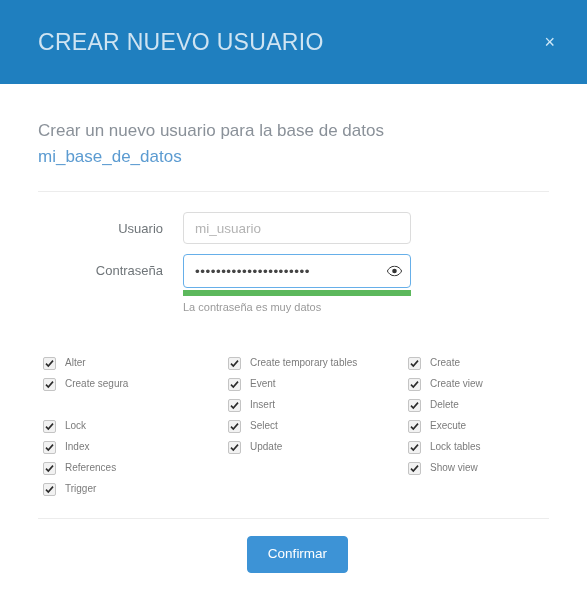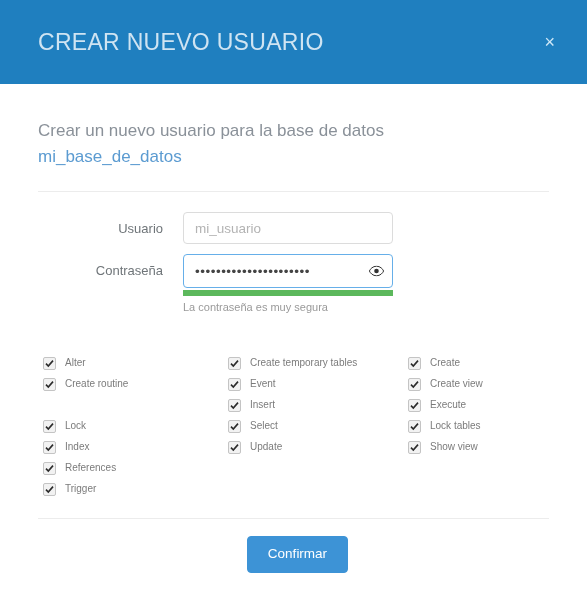--- a/index.html
+++ b/index.html
@@ -97,7 +97,7 @@
     flex: 0 0 auto;
   }
   .field-wrap {
-    width: 210px;
+    width: 228px;
     flex: 0 0 auto;
   }
   .text-input {

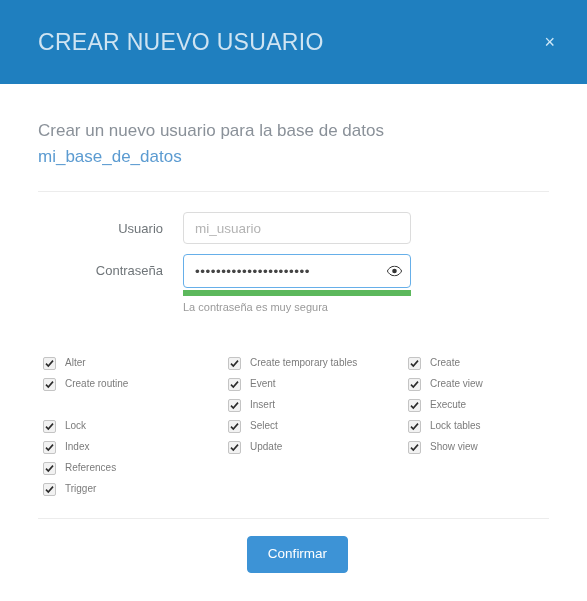--- a/index.html
+++ b/index.html
@@ -278,7 +278,7 @@
           <div class="strength-bar-track">
             <div class="strength-bar-fill" style="width: 100%; background: rgb(92, 184, 92);"></div>
           </div>
-          <div class="strength-text">La contraseña es muy segura</div>
+          <div class="strength-text">La contraseña es muy datos</div>
         </div>
       </div>
 

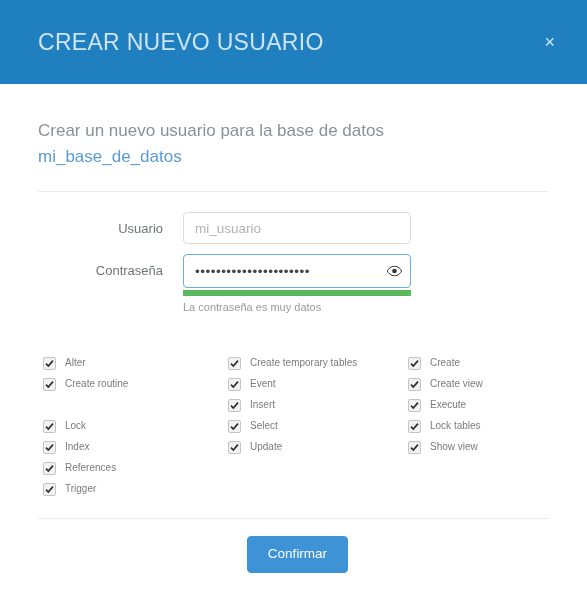--- a/index.html
+++ b/index.html
@@ -301,7 +301,7 @@
                 <path d="M1 4.6 L3.3 7 L8 1.6" fill="none" stroke="#2b2b2b" stroke-width="1.6"></path>
               </svg>
           </span>
-          <span class="priv-label">Create routine</span>
+          <span class="priv-label">Create segura</span>
         </div>
         <div class="priv-item spacer">
           <span class="cb"></span>

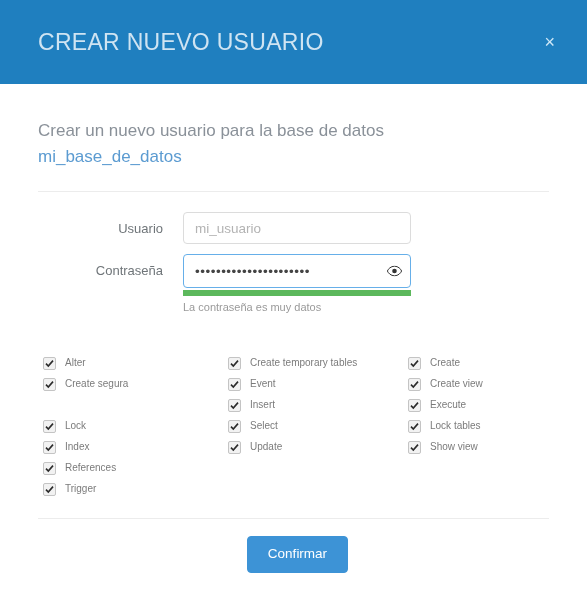--- a/index.html
+++ b/index.html
@@ -407,6 +407,14 @@
                 <path d="M1 4.6 L3.3 7 L8 1.6" fill="none" stroke="#2b2b2b" stroke-width="1.6"></path>
               </svg>
           </span>
+          <span class="priv-label">Delete</span>
+        </div>
+        <div class="priv-item">
+          <span class="cb">
+            <svg width="9" height="9" viewBox="0 0 9 9">
+                <path d="M1 4.6 L3.3 7 L8 1.6" fill="none" stroke="#2b2b2b" stroke-width="1.6"></path>
+              </svg>
+          </span>
           <span class="priv-label">Execute</span>
         </div>
         <div class="priv-item">

